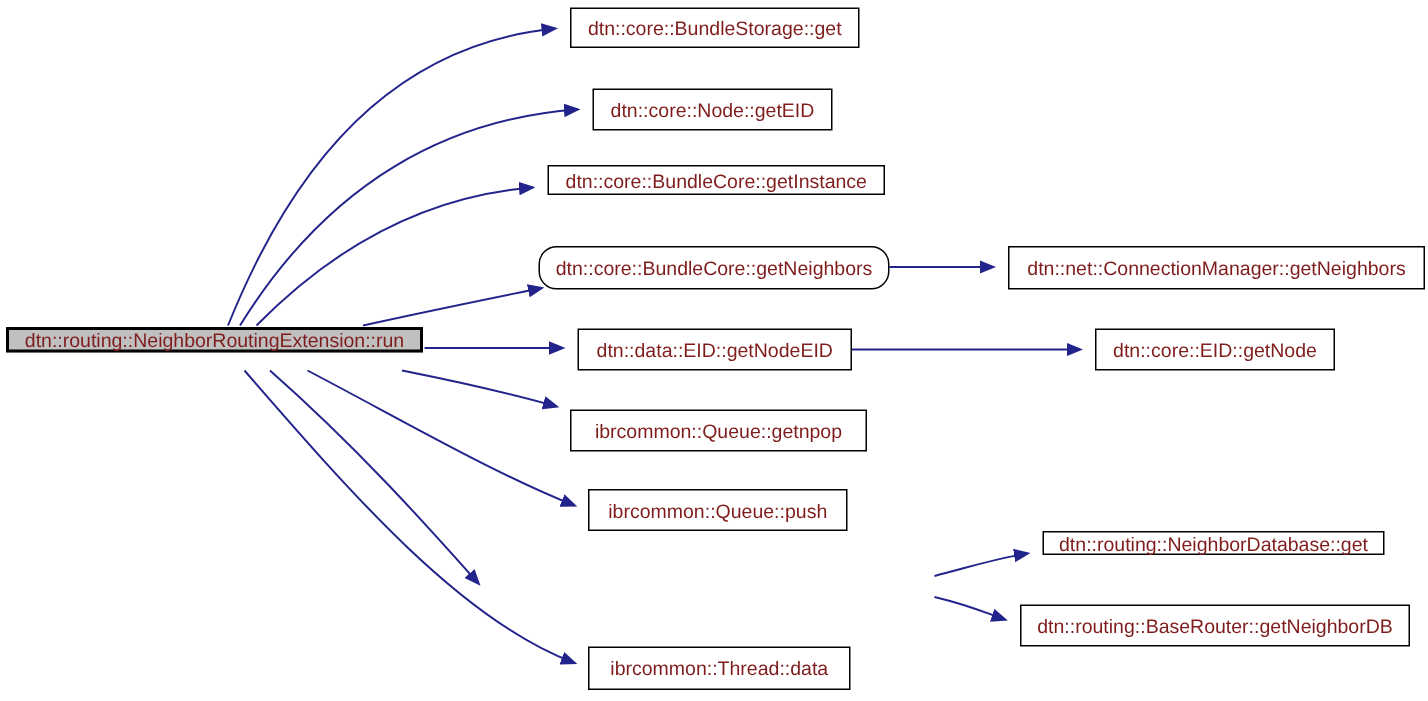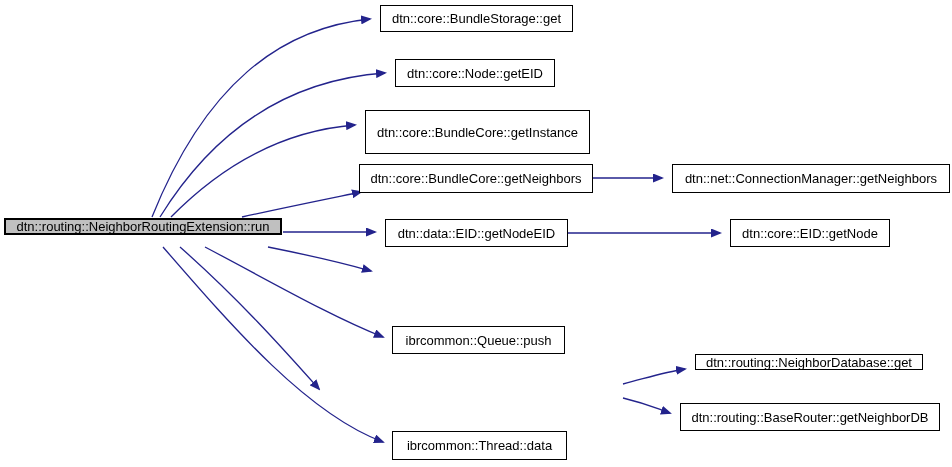--- a/index.html
+++ b/index.html
@@ -31,7 +31,7 @@
     background: var(--node-fill, #ffffff);
     border: 1px solid var(--node-border, #000000);
     font-size: 13px;
-    color: #000000;
+    color: #7f1d1d;
     white-space: nowrap;
     cursor: pointer;
   }

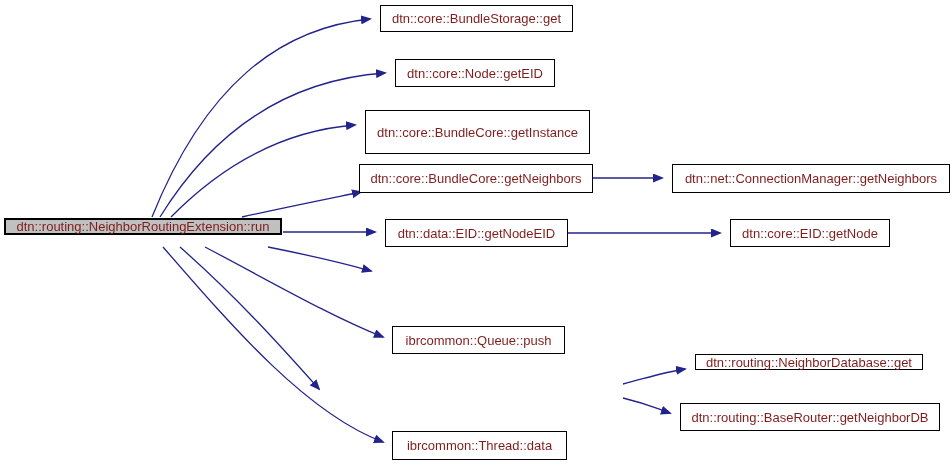--- a/index.html
+++ b/index.html
@@ -73,7 +73,7 @@
 
   <div class="node" style="left:395px; top:59px; width:160px; height:28px;">dtn::core::Node::getEID</div>
 
-  <div class="node" style="left:365px; top:110px; width:225px; height:44px;">dtn::core::BundleCore::getInstance</div>
+  <div class="node" style="left:365px; top:110px; width:225px; height:20px;">dtn::core::BundleCore::getInstance</div>
 
   <div class="node" style="left:359px; top:164px; width:234px; height:29px;">dtn::core::BundleCore::getNeighbors</div>
 

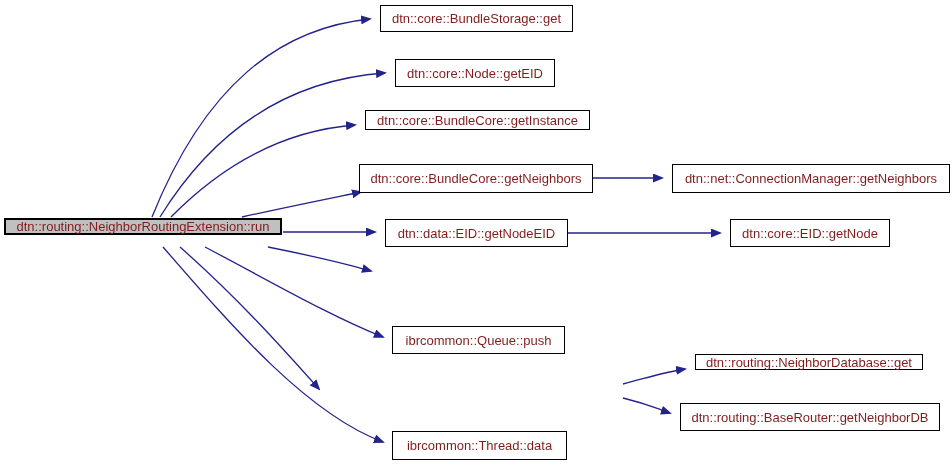--- a/index.html
+++ b/index.html
@@ -75,7 +75,7 @@
 
   <div class="node" style="left:365px; top:110px; width:225px; height:20px;">dtn::core::BundleCore::getInstance</div>
 
-  <div class="node" style="left:359px; top:164px; width:234px; height:29px;">dtn::core::BundleCore::getNeighbors</div>
+  <div class="node" style="left:359px; top:164px; width:234px; height:29px;border-radius:12px;">dtn::core::BundleCore::getNeighbors</div>
 
   <div class="node" style="left:672px; top:164px; width:278px; height:29px;">dtn::net::ConnectionManager::getNeighbors</div>
 

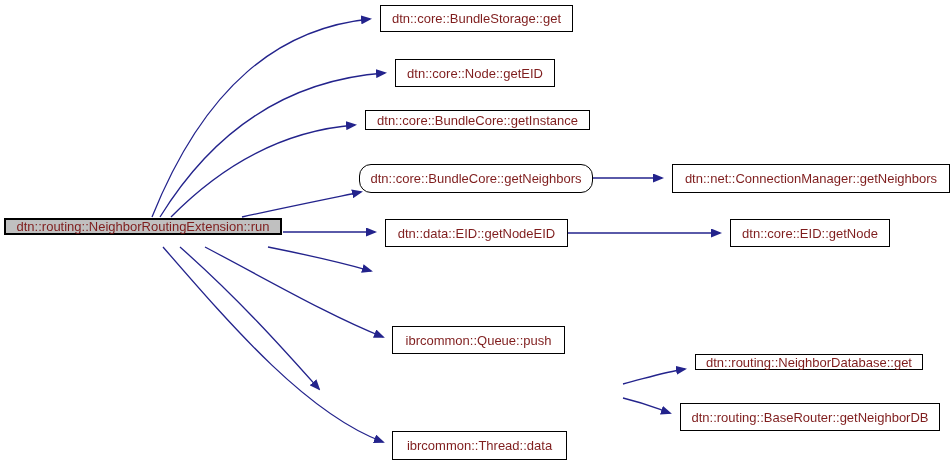--- a/index.html
+++ b/index.html
@@ -83,6 +83,7 @@
 
   <div class="node" style="left:730px; top:219px; width:160px; height:28px;">dtn::core::EID::getNode</div>
 
+  <div class="node" style="left:380px; top:273px; width:198px; height:28px;">ibrcommon::Queue::getnpop</div>
 
   <div class="node" style="left:392px; top:326px; width:173px; height:28px;">ibrcommon::Queue::push</div>
 

